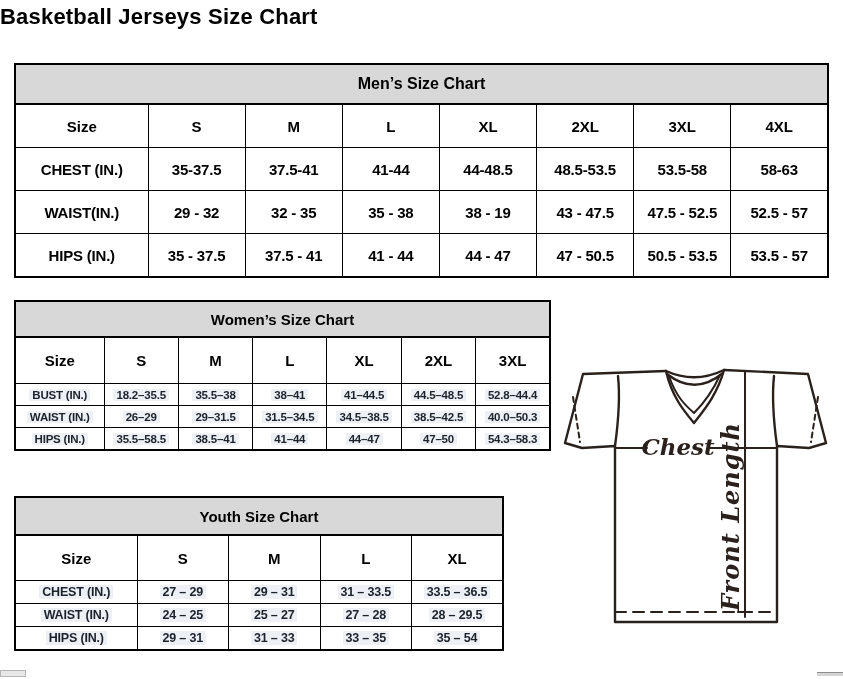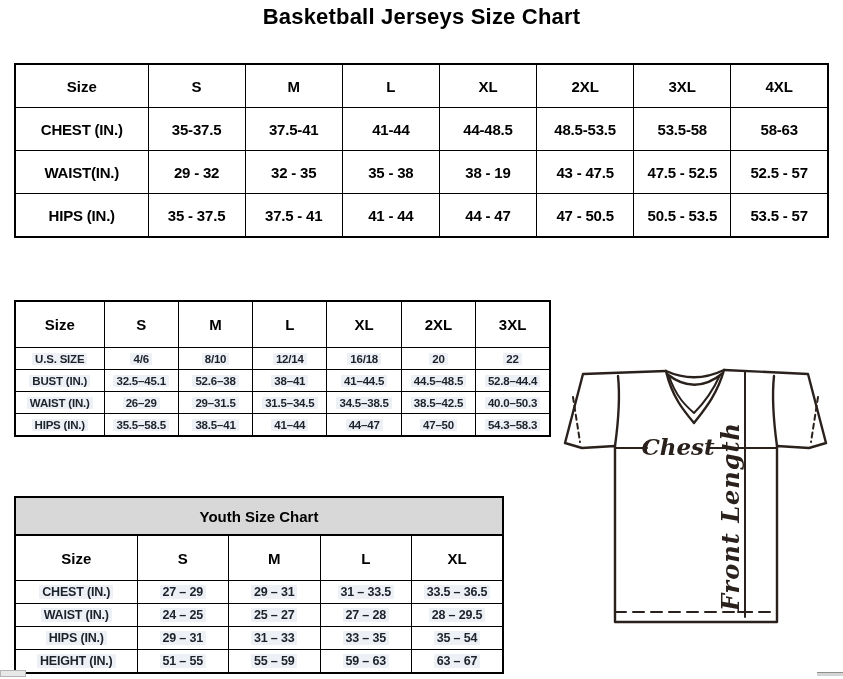--- a/index.html
+++ b/index.html
@@ -9,7 +9,7 @@
   }
   .page-title{
     position:absolute;top:4px;left:0;width:843px;margin:0;
-    text-align:center;font-size:22px;font-weight:bold;letter-spacing:.2px;
+    font-size:22px;font-weight:bold;letter-spacing:.2px;
   }
   table.size-table{
     position:absolute;border-collapse:collapse;table-layout:fixed;

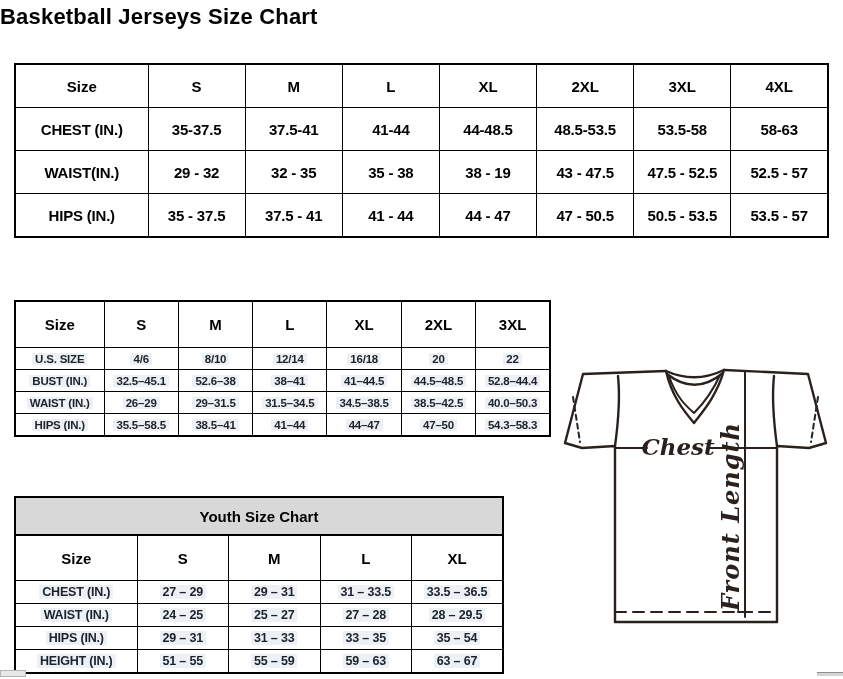--- a/index.html
+++ b/index.html
@@ -68,6 +68,63 @@
       <colgroup>
         <col style="width:133px">
         <col>
+        <col>
+        <col>
+        <col>
+        <col>
+        <col>
+        <col>
+      </colgroup>
+      <tbody>
+        <tr class="cap">
+          <td colspan="8">Men’s Size Chart</td>
+        </tr>
+        <tr class="hdr">
+          <th>Size</th>
+          <th>S</th>
+          <th>M</th>
+          <th>L</th>
+          <th>XL</th>
+          <th>2XL</th>
+          <th>3XL</th>
+          <th>4XL</th>
+        </tr>
+        <tr class="data">
+          <td class="lbl"><span class="hl">CHEST (IN.)</span></td>
+          <td><span class="hl">35-37.5</span></td>
+          <td><span class="hl">37.5-41</span></td>
+          <td><span class="hl">41-44</span></td>
+          <td><span class="hl">44-48.5</span></td>
+          <td><span class="hl">48.5-53.5</span></td>
+          <td><span class="hl">53.5-58</span></td>
+          <td><span class="hl">58-63</span></td>
+        </tr>
+        <tr class="data">
+          <td class="lbl"><span class="hl">WAIST(IN.)</span></td>
+          <td><span class="hl">29 - 32</span></td>
+          <td><span class="hl">32 - 35</span></td>
+          <td><span class="hl">35 - 38</span></td>
+          <td><span class="hl">38 - 19</span></td>
+          <td><span class="hl">43 - 47.5</span></td>
+          <td><span class="hl">47.5 - 52.5</span></td>
+          <td><span class="hl">52.5 - 57</span></td>
+        </tr>
+        <tr class="data">
+          <td class="lbl"><span class="hl">HIPS (IN.)</span></td>
+          <td><span class="hl">35 - 37.5</span></td>
+          <td><span class="hl">37.5 - 41</span></td>
+          <td><span class="hl">41 - 44</span></td>
+          <td><span class="hl">44 - 47</span></td>
+          <td><span class="hl">47 - 50.5</span></td>
+          <td><span class="hl">50.5 - 53.5</span></td>
+          <td><span class="hl">53.5 - 57</span></td>
+        </tr>
+      </tbody>
+    </table>
+
+  <table class="size-table womens">
+      <colgroup>
+        <col style="width:89px">
         <col>
         <col>
         <col>
@@ -84,60 +141,6 @@
           <th>XL</th>
           <th>2XL</th>
           <th>3XL</th>
-          <th>4XL</th>
-        </tr>
-        <tr class="data">
-          <td class="lbl"><span class="hl">CHEST (IN.)</span></td>
-          <td><span class="hl">35-37.5</span></td>
-          <td><span class="hl">37.5-41</span></td>
-          <td><span class="hl">41-44</span></td>
-          <td><span class="hl">44-48.5</span></td>
-          <td><span class="hl">48.5-53.5</span></td>
-          <td><span class="hl">53.5-58</span></td>
-          <td><span class="hl">58-63</span></td>
-        </tr>
-        <tr class="data">
-          <td class="lbl"><span class="hl">WAIST(IN.)</span></td>
-          <td><span class="hl">29 - 32</span></td>
-          <td><span class="hl">32 - 35</span></td>
-          <td><span class="hl">35 - 38</span></td>
-          <td><span class="hl">38 - 19</span></td>
-          <td><span class="hl">43 - 47.5</span></td>
-          <td><span class="hl">47.5 - 52.5</span></td>
-          <td><span class="hl">52.5 - 57</span></td>
-        </tr>
-        <tr class="data">
-          <td class="lbl"><span class="hl">HIPS (IN.)</span></td>
-          <td><span class="hl">35 - 37.5</span></td>
-          <td><span class="hl">37.5 - 41</span></td>
-          <td><span class="hl">41 - 44</span></td>
-          <td><span class="hl">44 - 47</span></td>
-          <td><span class="hl">47 - 50.5</span></td>
-          <td><span class="hl">50.5 - 53.5</span></td>
-          <td><span class="hl">53.5 - 57</span></td>
-        </tr>
-      </tbody>
-    </table>
-
-  <table class="size-table womens">
-      <colgroup>
-        <col style="width:89px">
-        <col>
-        <col>
-        <col>
-        <col>
-        <col>
-        <col>
-      </colgroup>
-      <tbody>
-        <tr class="hdr">
-          <th>Size</th>
-          <th>S</th>
-          <th>M</th>
-          <th>L</th>
-          <th>XL</th>
-          <th>2XL</th>
-          <th>3XL</th>
         </tr>
         <tr class="data">
           <td class="lbl"><span class="hl">U.S. SIZE</span></td>

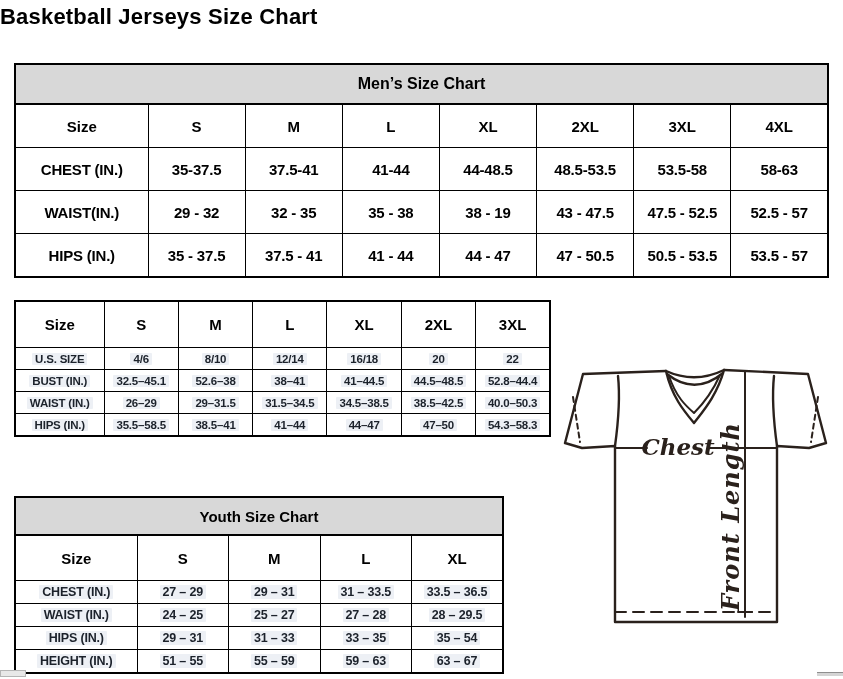--- a/index.html
+++ b/index.html
@@ -133,6 +133,9 @@
         <col>
       </colgroup>
       <tbody>
+        <tr class="cap">
+          <td colspan="7">Women’s Size Chart</td>
+        </tr>
         <tr class="hdr">
           <th>Size</th>
           <th>S</th>

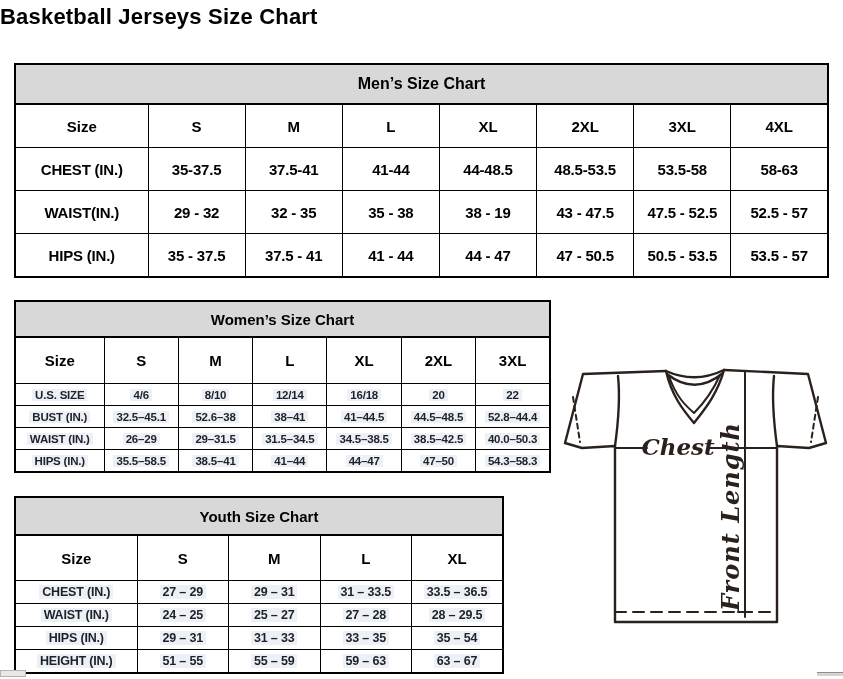--- a/index.html
+++ b/index.html
@@ -146,15 +146,6 @@
           <th>3XL</th>
         </tr>
         <tr class="data">
-          <td class="lbl"><span class="hl">U.S. SIZE</span></td>
-          <td><span class="hl">4/6</span></td>
-          <td><span class="hl">8/10</span></td>
-          <td><span class="hl">12/14</span></td>
-          <td><span class="hl">16/18</span></td>
-          <td><span class="hl">20</span></td>
-          <td><span class="hl">22</span></td>
-        </tr>
-        <tr class="data">
           <td class="lbl"><span class="hl">BUST (IN.)</span></td>
           <td><span class="hl">32.5–45.1</span></td>
           <td><span class="hl">52.6–38</span></td>

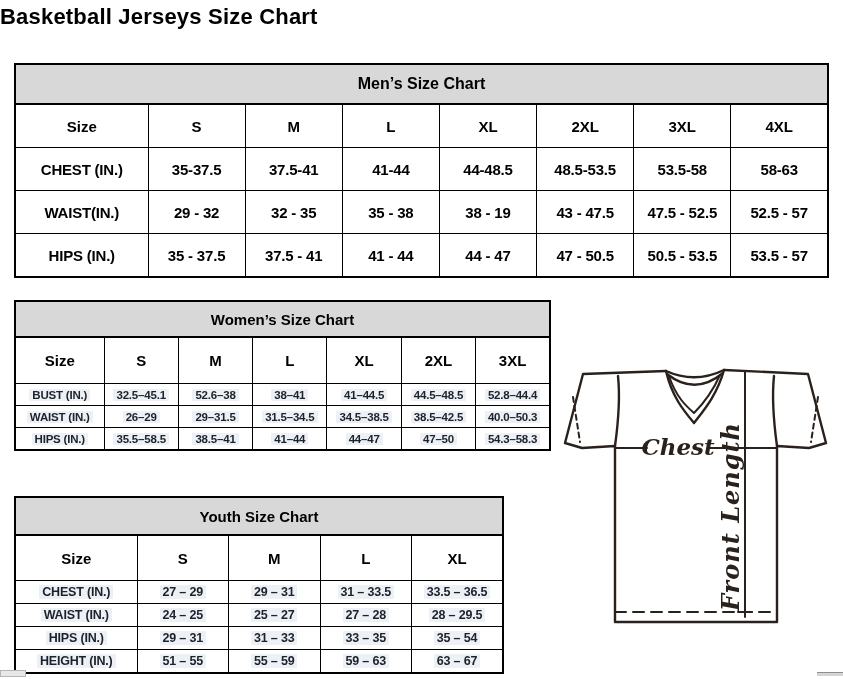--- a/index.html
+++ b/index.html
@@ -147,7 +147,7 @@
         </tr>
         <tr class="data">
           <td class="lbl"><span class="hl">BUST (IN.)</span></td>
-          <td><span class="hl">32.5–45.1</span></td>
+          <td><span class="hl">18.2–35.5</span></td>
           <td><span class="hl">52.6–38</span></td>
           <td><span class="hl">38–41</span></td>
           <td><span class="hl">41–44.5</span></td>

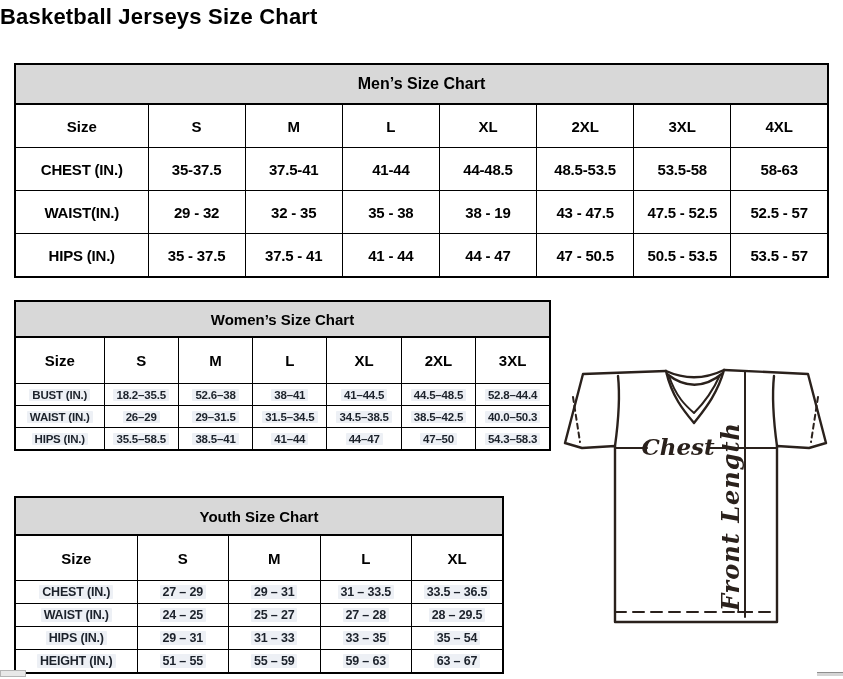--- a/index.html
+++ b/index.html
@@ -148,7 +148,7 @@
         <tr class="data">
           <td class="lbl"><span class="hl">BUST (IN.)</span></td>
           <td><span class="hl">18.2–35.5</span></td>
-          <td><span class="hl">52.6–38</span></td>
+          <td><span class="hl">35.5–38</span></td>
           <td><span class="hl">38–41</span></td>
           <td><span class="hl">41–44.5</span></td>
           <td><span class="hl">44.5–48.5</span></td>

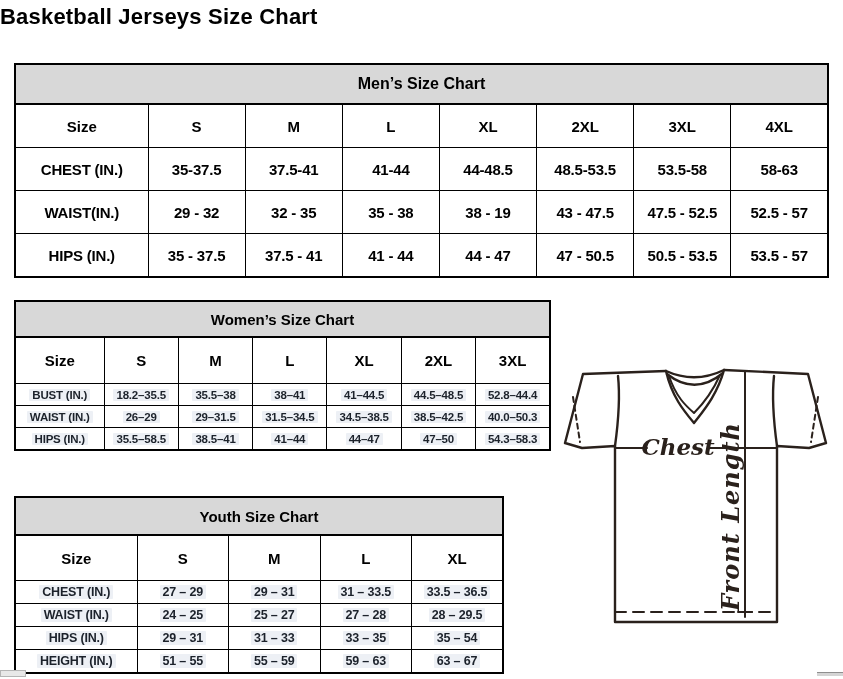--- a/index.html
+++ b/index.html
@@ -215,13 +215,6 @@
           <td><span class="hl">33 – 35</span></td>
           <td><span class="hl">35 – 54</span></td>
         </tr>
-        <tr class="data">
-          <td class="lbl"><span class="hl">HEIGHT (IN.)</span></td>
-          <td><span class="hl">51 – 55</span></td>
-          <td><span class="hl">55 – 59</span></td>
-          <td><span class="hl">59 – 63</span></td>
-          <td><span class="hl">63 – 67</span></td>
-        </tr>
       </tbody>
     </table>
 

